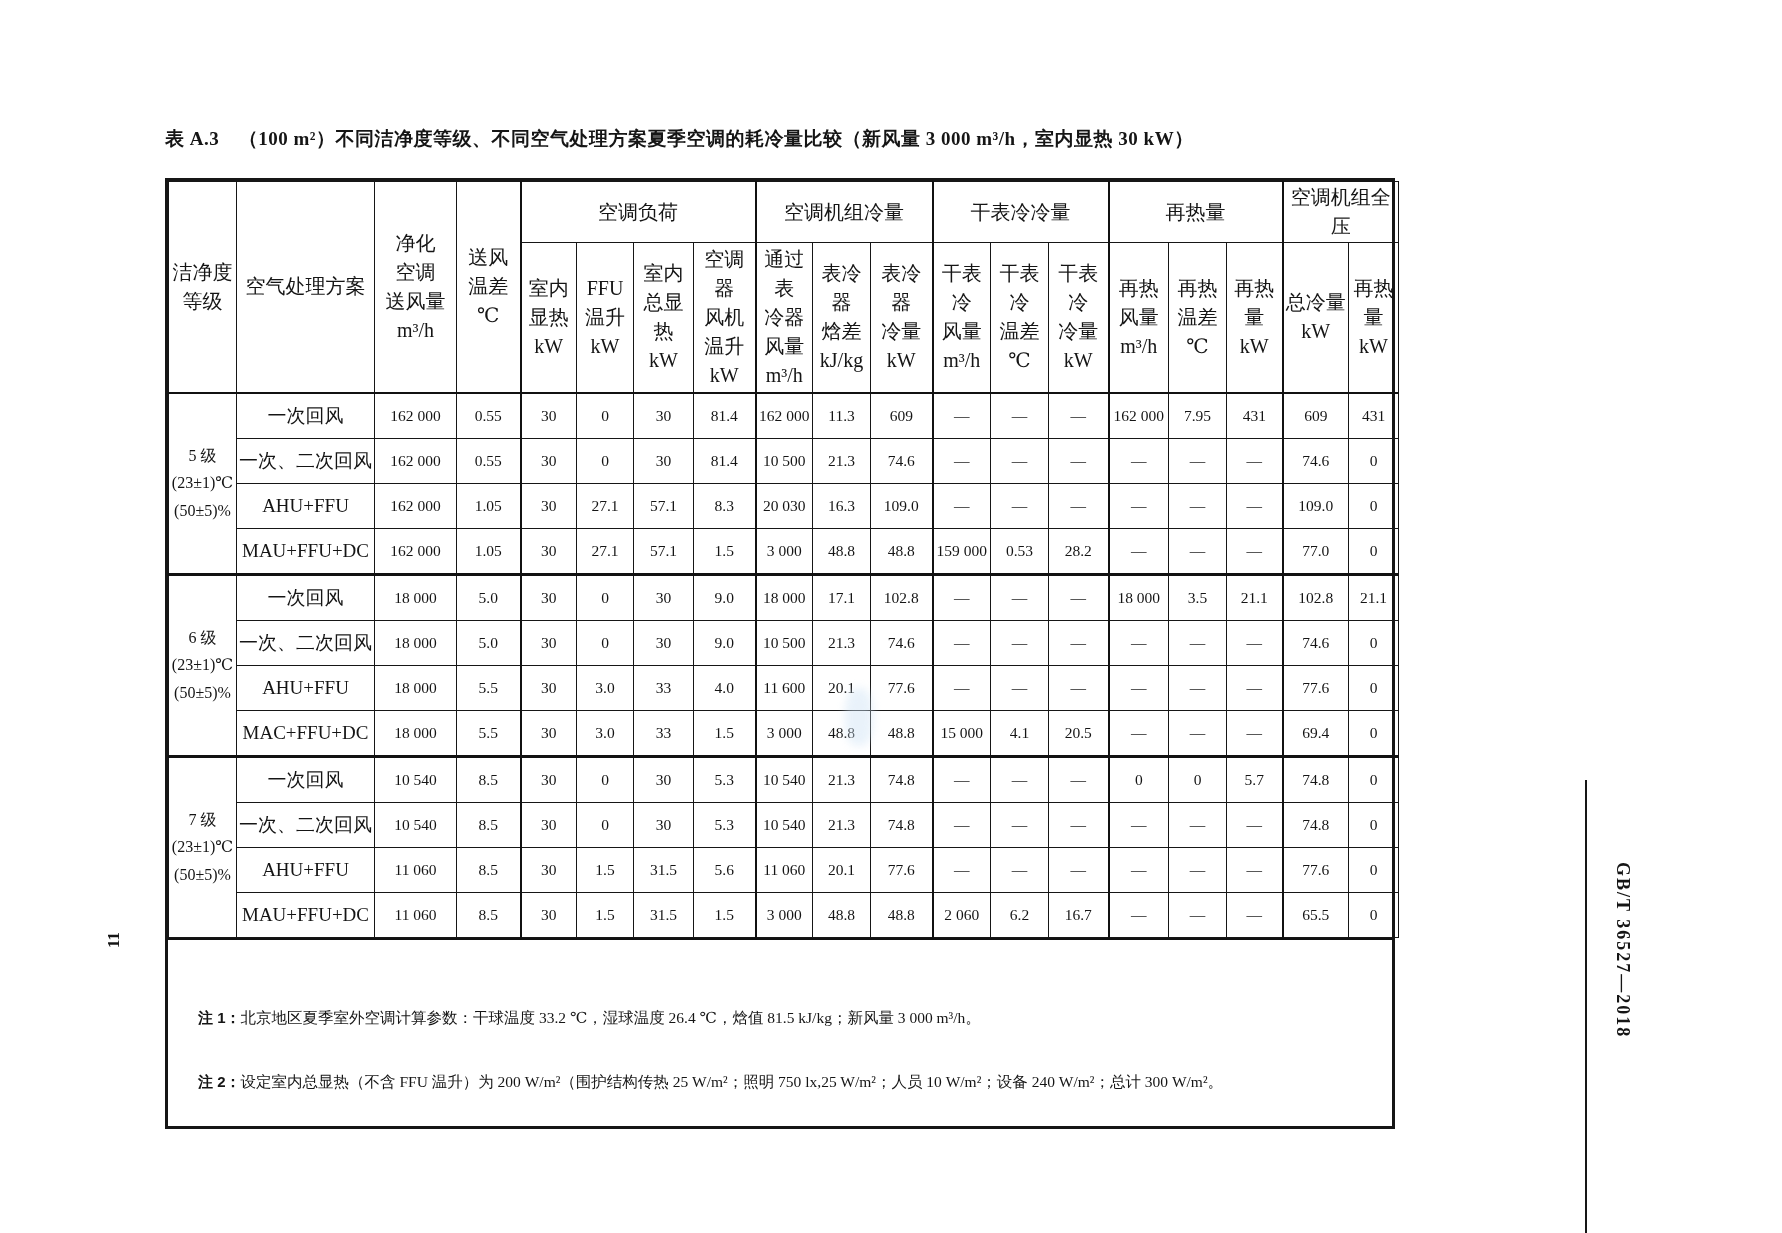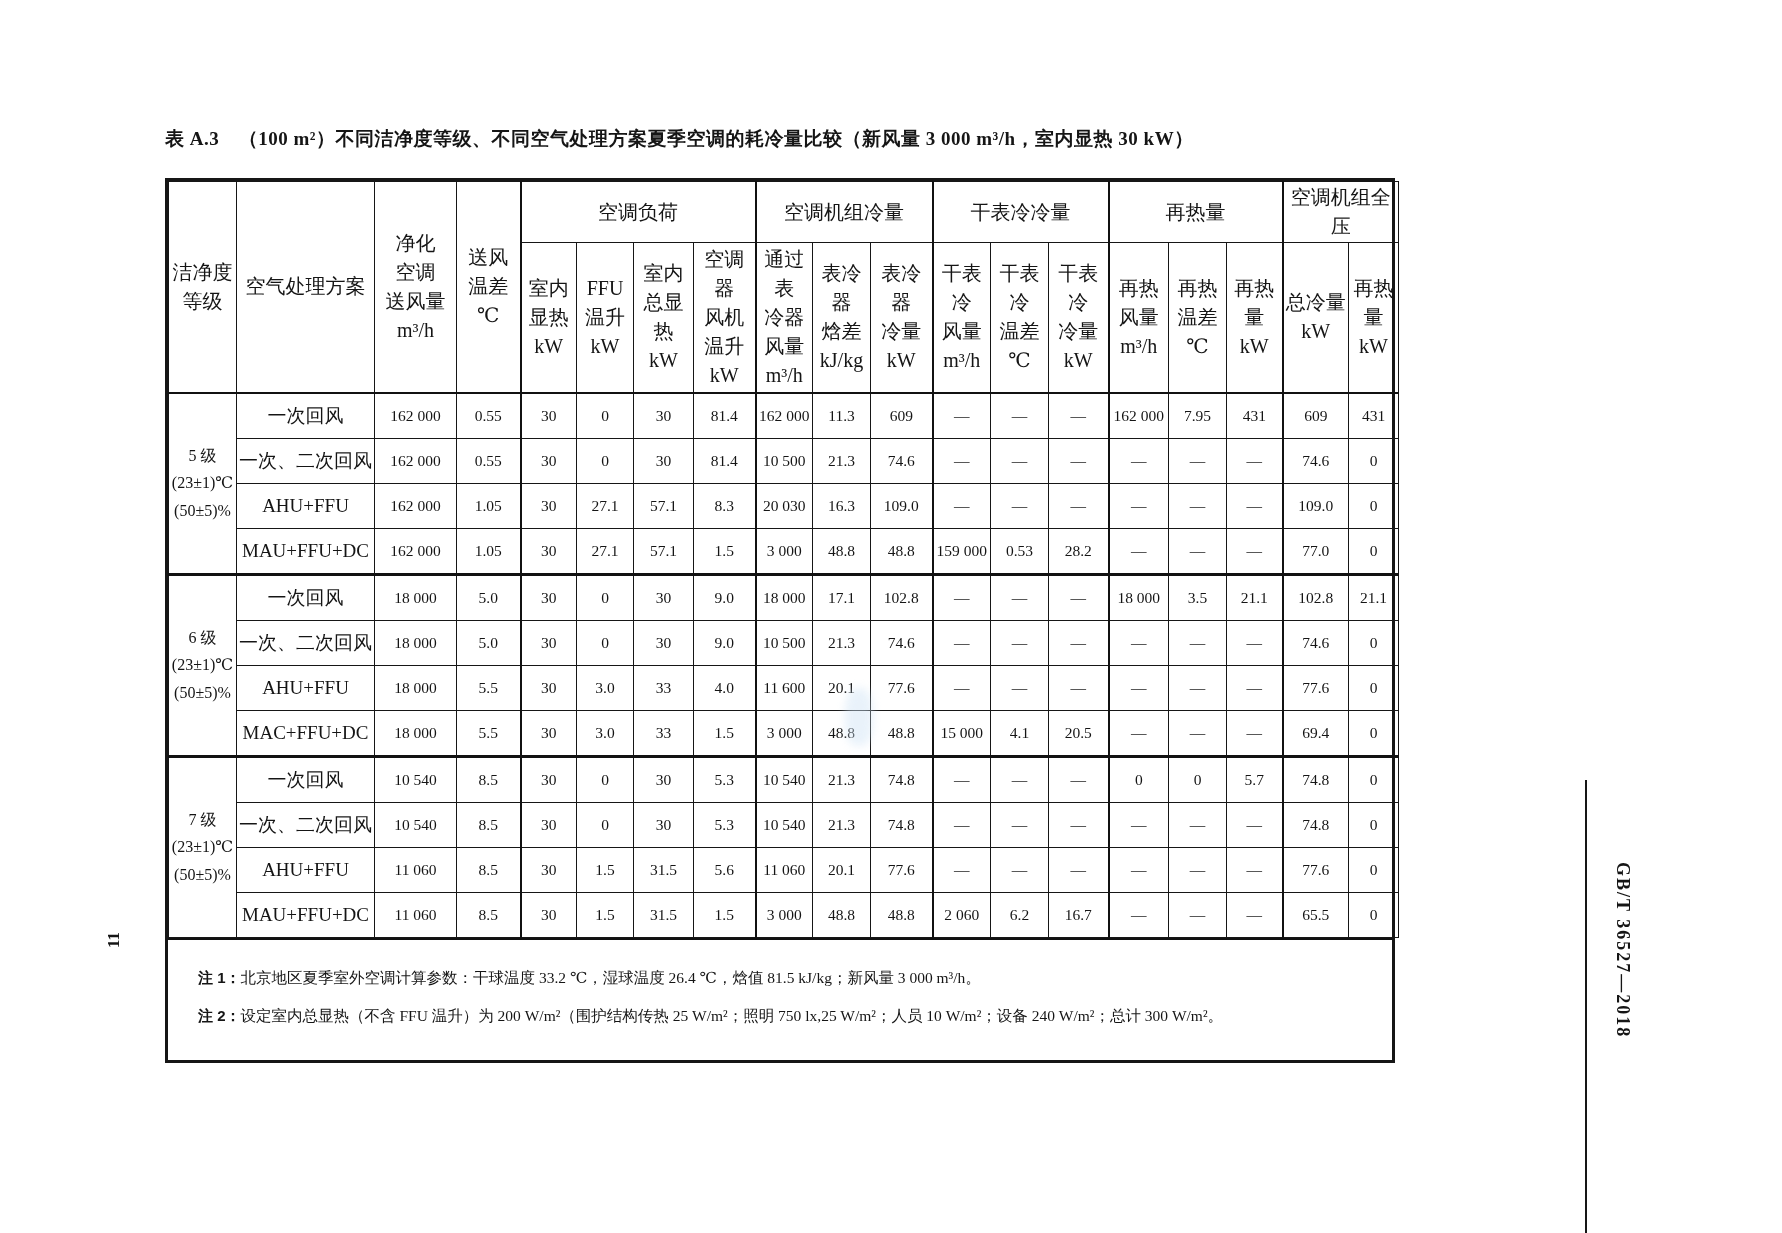--- a/index.html
+++ b/index.html
@@ -33,7 +33,7 @@
     border-top:2.5px solid #111;padding:26px 26px 18px 30px;
     font-size:15.5px;line-height:1.55;
   }
-  .note{padding-left:58px;text-indent:-58px;margin-bottom:14px;}
+  .note{padding-left:58px;text-indent:-58px;margin-bottom:14px;margin-top:40px;}
   .note b{font-family:"Liberation Sans","DejaVu Sans",sans-serif;font-weight:bold;font-size:15px;}
   .side-standard{
     position:absolute;left:1612px;top:862px;height:300px;

